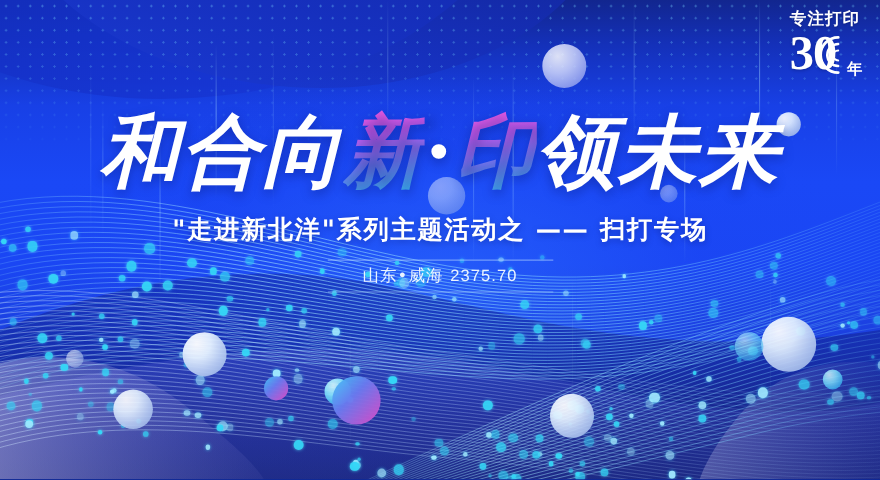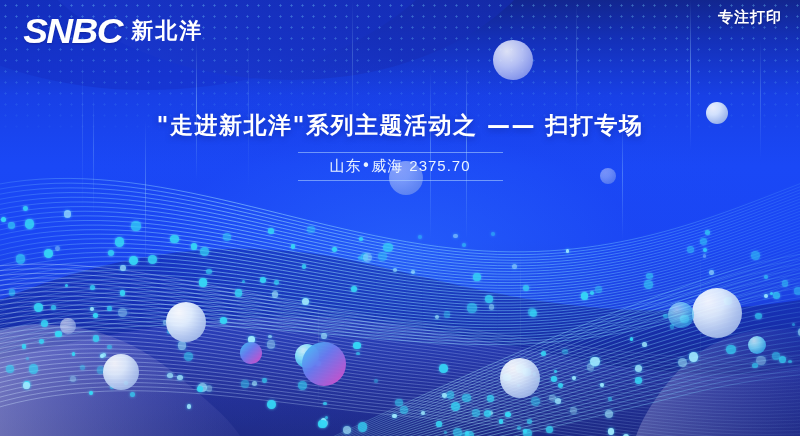--- a/index.html
+++ b/index.html
@@ -626,10 +626,6 @@
       <div class="sphere white" style="left: 600px; top: 168px; width: 16px; height: 16px; opacity: 0.4;"></div>
     </div>
 
-  <div class="logo">
-    <span class="logo-mark">SNBC</span>
-    <span class="logo-cn">新北洋</span>
-  </div>
 
   <div class="badge30">
     <div class="badge30-top">专注打印</div>

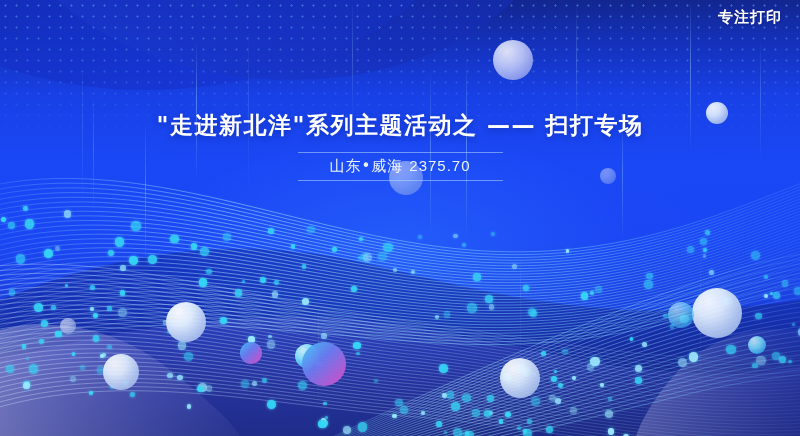--- a/index.html
+++ b/index.html
@@ -629,6 +629,15 @@
 
   <div class="badge30">
     <div class="badge30-top">专注打印</div>
+    <div class="badge30-bot">
+      <span class="badge30-num">30</span>
+      <svg class="badge30-swirl" viewBox="0 0 40 40">
+        <path d="M30 4 A16 16 0 1 0 30 36" fill="none" stroke="#ffffff" stroke-width="2.6" stroke-linecap="round"></path>
+        <path d="M30 10 A10 10 0 1 0 30 30" fill="none" stroke="#ffffff" stroke-width="2.2" stroke-linecap="round"></path>
+        <path d="M30 16 A4.5 4.5 0 1 0 30 25" fill="none" stroke="#ffffff" stroke-width="1.8" stroke-linecap="round"></path>
+      </svg>
+      <span class="badge30-nian">年</span>
+    </div>
   </div>
 
   <div class="title-block">

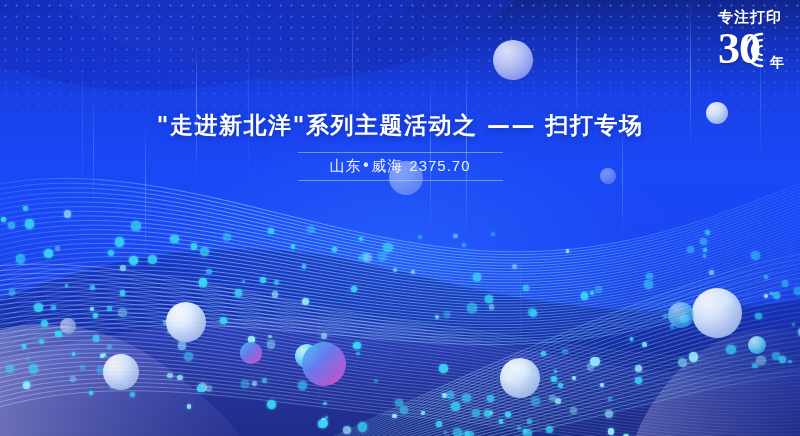--- a/index.html
+++ b/index.html
@@ -641,6 +641,7 @@
   </div>
 
   <div class="title-block">
+    <h1 class="headline" id="headline"><span class="w">和合向</span><span class="g">新</span><span class="dot">·</span><span class="g">印</span><span class="w">领未来</span></h1>
     <div class="subtitle">"走进新北洋"系列主题活动之 —— 扫打专场</div>
     <div class="meta-wrap">
       <div class="meta">

